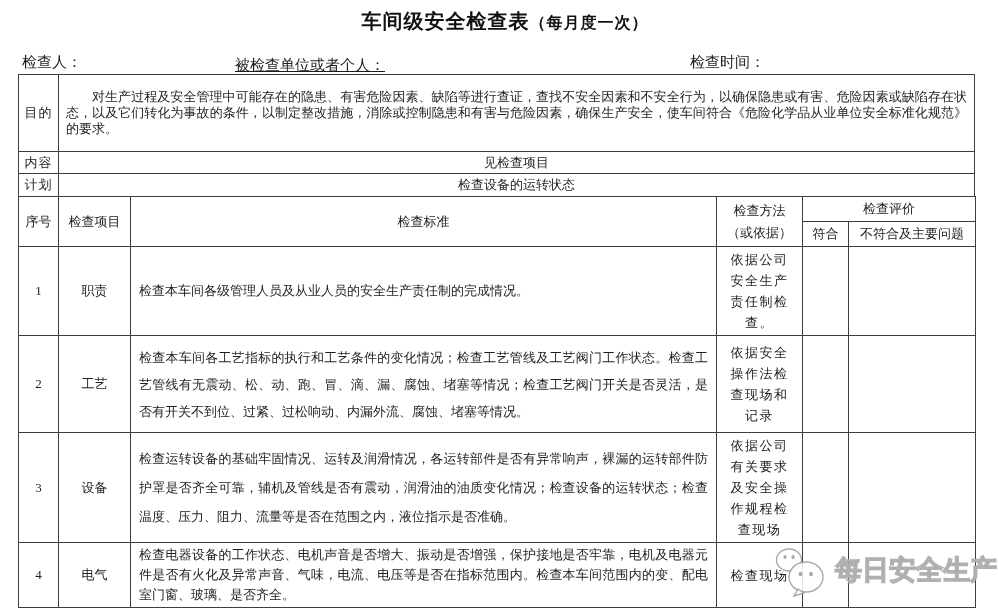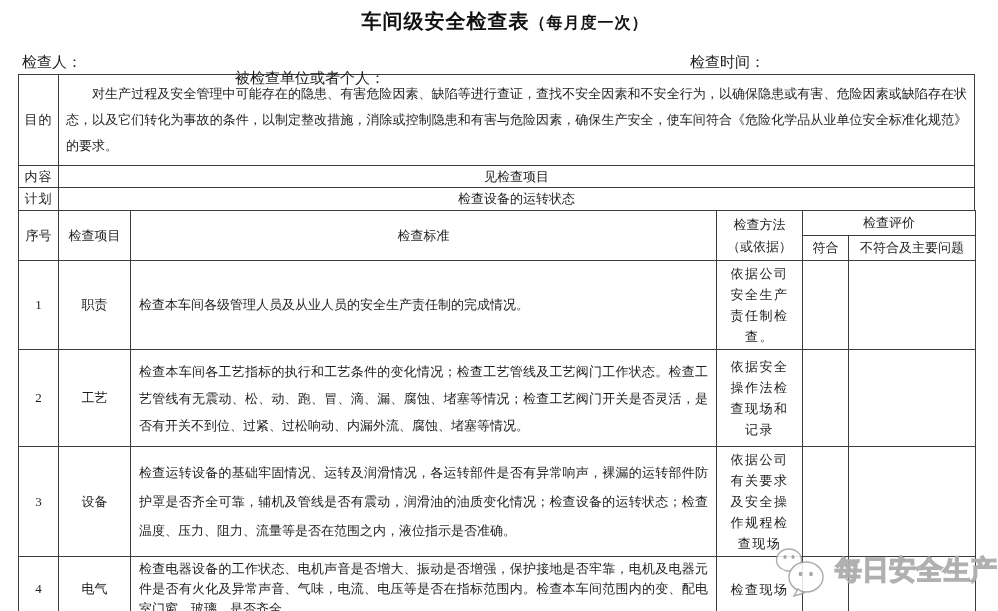--- a/index.html
+++ b/index.html
@@ -15,7 +15,7 @@
   .title .paren{font-size:16px;}
   .meta-row{position:relative;height:23px;margin-top:15px;font-size:15px;color:#1d1d1d;}
   .meta-row .m1{position:absolute;left:22px;top:2px;}
-  .meta-row .m2{position:absolute;left:235px;top:18px;}
+  .meta-row .m2{position:absolute;left:235px;top:5px;text-decoration:underline;}
   .meta-row .m3{position:absolute;left:690px;top:2px;}
   table{border-collapse:collapse;table-layout:fixed;margin-left:18px;width:957px;}
   td{

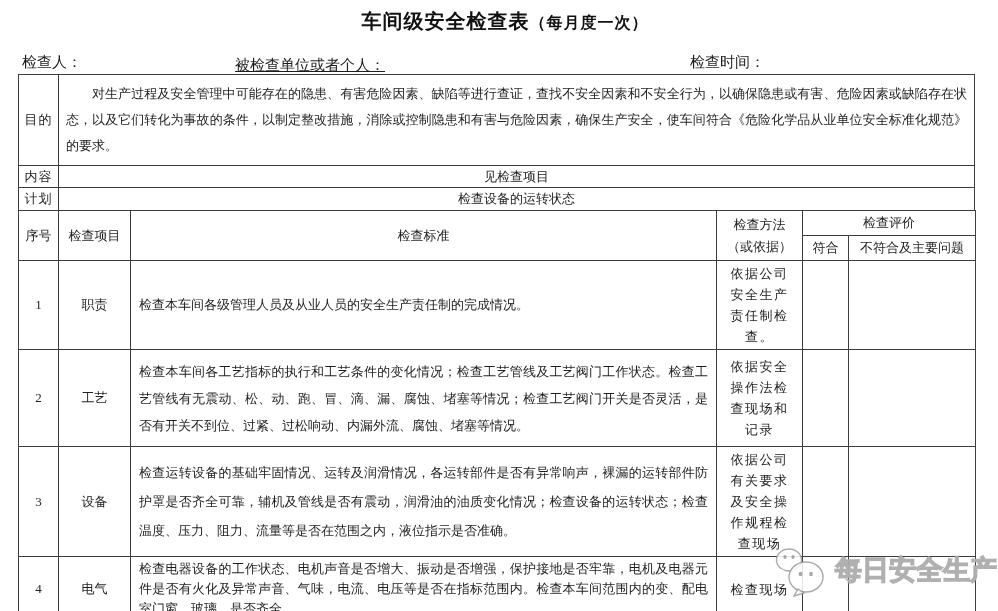--- a/index.html
+++ b/index.html
@@ -25,7 +25,7 @@
   
   .info-table td.lbl{width:40px;text-align:center;letter-spacing:1px;}
   .info-table td.txt{
-    text-align:justify;padding:6px 7px;line-height:26px;word-break:break-all;
+    text-align:justify;padding:14px 7px;line-height:16px;word-break:break-all;
   }
   .info-table td.txt.indent{text-indent:2em;}
   .info-table td.ctr{text-align:center;}

